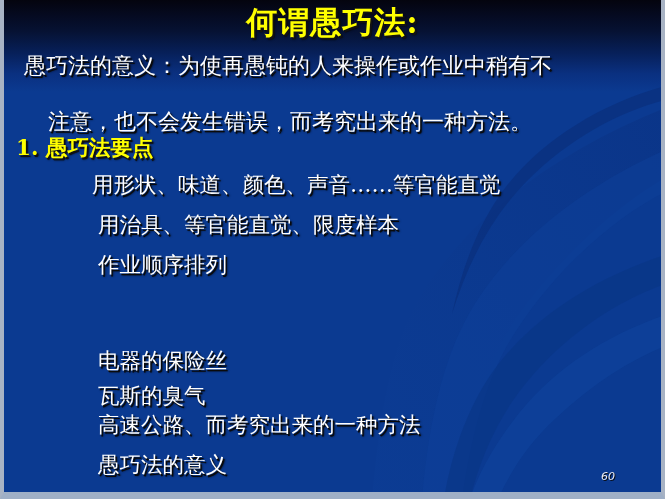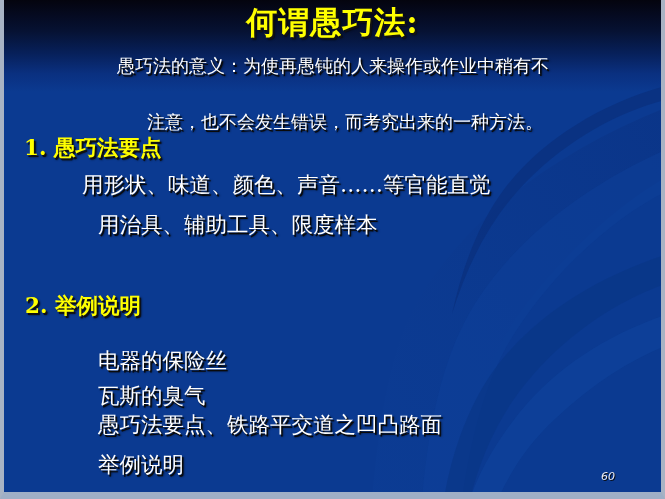--- a/index.html
+++ b/index.html
@@ -95,12 +95,11 @@
     left: 24px;
     top: 50px;
     width: 618px;
-    font-size: 18px;
+    font-size: 22px;
     line-height: 32px;
     color: #ffffff;
     text-shadow: 1.5px 1.5px 0 #0a0a0a, 2px 2px 2px rgba(0,0,0,.75);
     text-indent: 0;
-    text-align: center;
   }
   .para .l2 { display: block; padding-left: 24px; margin-top: 24px; }
 

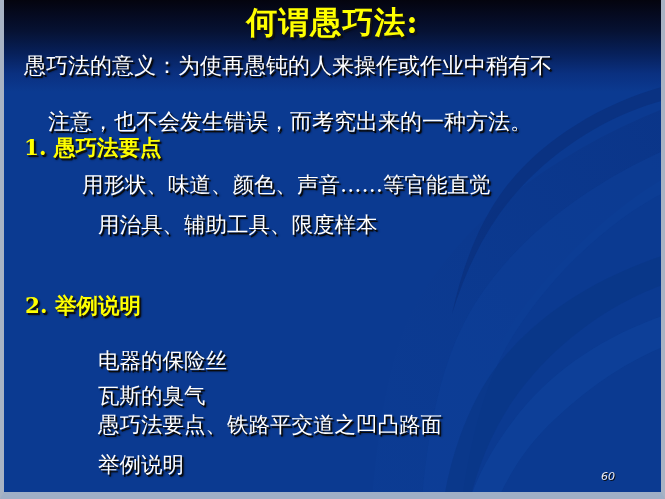--- a/index.html
+++ b/index.html
@@ -176,7 +176,7 @@
       <span class="l2">注意，也不会发生错误，而考究出来的一种方法。</span>
     </div>
 
-    <div class="heading" style="left:24px; top:133px;">1. 愚巧法要点</div>
+    <div class="heading" style="left:16px; top:133px;">1. 愚巧法要点</div>
 
     <div class="bullet" style="left:82px; top:170px;">用形状、味道、颜色、声音……等官能直觉</div>
     <div class="bullet" style="left:98px; top:210px;">用治具、辅助工具、限度样本</div>

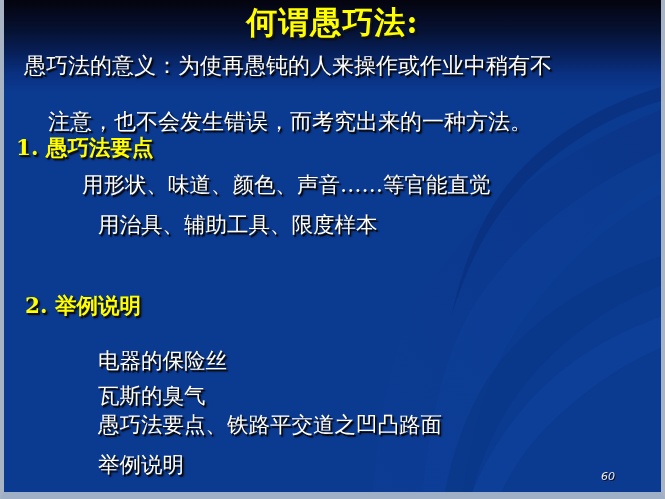--- a/index.html
+++ b/index.html
@@ -178,7 +178,7 @@
 
     <div class="heading" style="left:16px; top:133px;">1. 愚巧法要点</div>
 
-    <div class="bullet" style="left:82px; top:170px;">用形状、味道、颜色、声音……等官能直觉</div>
+    <div class="bullet" style="left:92px; top:170px;">用形状、味道、颜色、声音……等官能直觉</div>
     <div class="bullet" style="left:98px; top:210px;">用治具、辅助工具、限度样本</div>
 
     <div class="heading" style="left:25px; top:291px;">2. 举例说明</div>

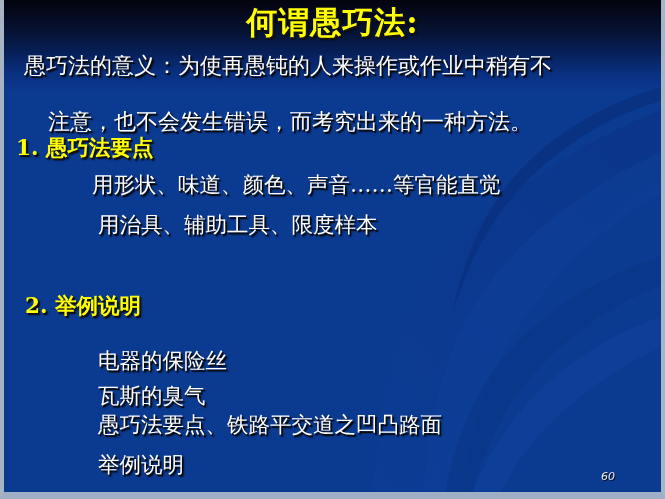--- a/index.html
+++ b/index.html
@@ -179,7 +179,7 @@
     <div class="heading" style="left:16px; top:133px;">1. 愚巧法要点</div>
 
     <div class="bullet" style="left:92px; top:170px;">用形状、味道、颜色、声音……等官能直觉</div>
-    <div class="bullet" style="left:98px; top:210px;">用治具、辅助工具、限度样本</div>
+    <div class="bullet" style="left:98px; top:210px;">用治具、等官能直觉、限度样本</div>
 
     <div class="heading" style="left:25px; top:291px;">2. 举例说明</div>
 

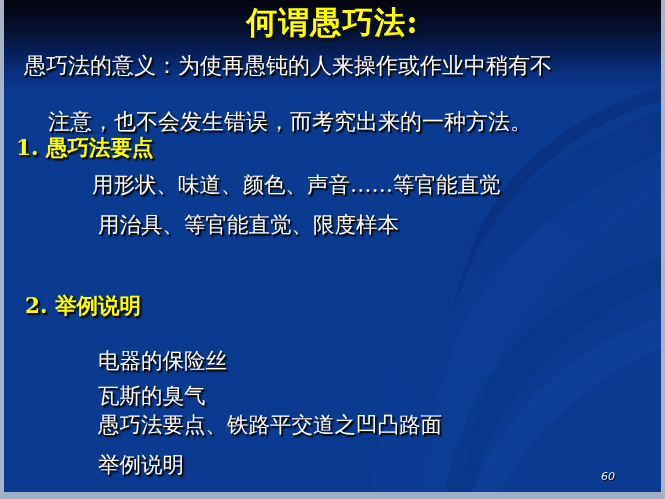--- a/index.html
+++ b/index.html
@@ -180,6 +180,7 @@
 
     <div class="bullet" style="left:92px; top:170px;">用形状、味道、颜色、声音……等官能直觉</div>
     <div class="bullet" style="left:98px; top:210px;">用治具、等官能直觉、限度样本</div>
+    <div class="bullet" style="left:98px; top:250px;">作业顺序排列</div>
 
     <div class="heading" style="left:25px; top:291px;">2. 举例说明</div>
 

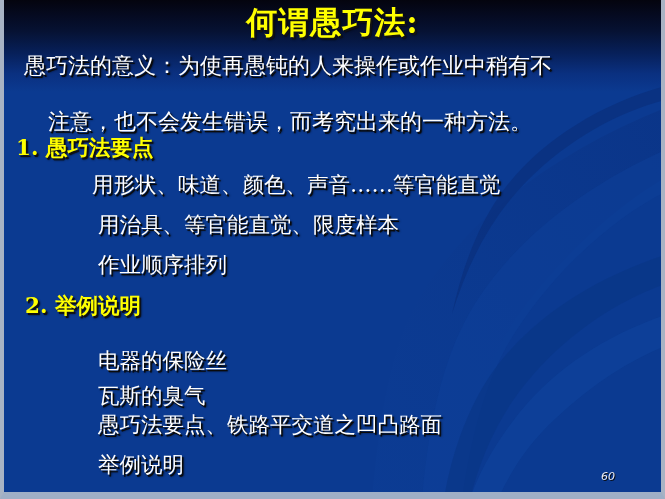--- a/index.html
+++ b/index.html
@@ -182,7 +182,6 @@
     <div class="bullet" style="left:98px; top:210px;">用治具、等官能直觉、限度样本</div>
     <div class="bullet" style="left:98px; top:250px;">作业顺序排列</div>
 
-    <div class="heading" style="left:25px; top:291px;">2. 举例说明</div>
 
     <div class="bullet" style="left:98px; top:346px;">电器的保险丝</div>
     <div class="bullet" style="left:98px; top:370px;margin-top:11px;">瓦斯的臭气</div>

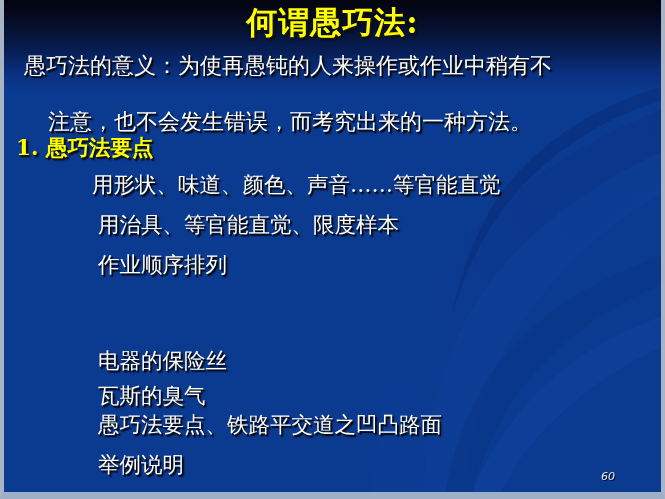--- a/index.html
+++ b/index.html
@@ -185,7 +185,7 @@
 
     <div class="bullet" style="left:98px; top:346px;">电器的保险丝</div>
     <div class="bullet" style="left:98px; top:370px;margin-top:11px;">瓦斯的臭气</div>
-    <div class="bullet" style="left:98px; top:410px;">愚巧法要点、铁路平交道之凹凸路面</div>
+    <div class="bullet" style="left:98px; top:410px;">高速公路、而考究出来的一种方法</div>
     <div class="bullet" style="left:98px; top:450px;">举例说明</div>
 
     <div class="pagenum">60</div>

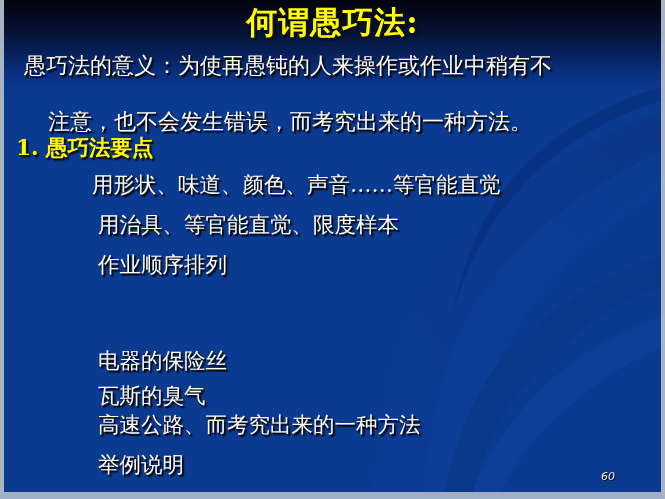--- a/index.html
+++ b/index.html
@@ -186,7 +186,7 @@
     <div class="bullet" style="left:98px; top:346px;">电器的保险丝</div>
     <div class="bullet" style="left:98px; top:370px;margin-top:11px;">瓦斯的臭气</div>
     <div class="bullet" style="left:98px; top:410px;">高速公路、而考究出来的一种方法</div>
-    <div class="bullet" style="left:98px; top:450px;">举例说明</div>
+    <div class="bullet" style="left:98px; top:450px;">愚巧法的意义</div>
 
     <div class="pagenum">60</div>
 

